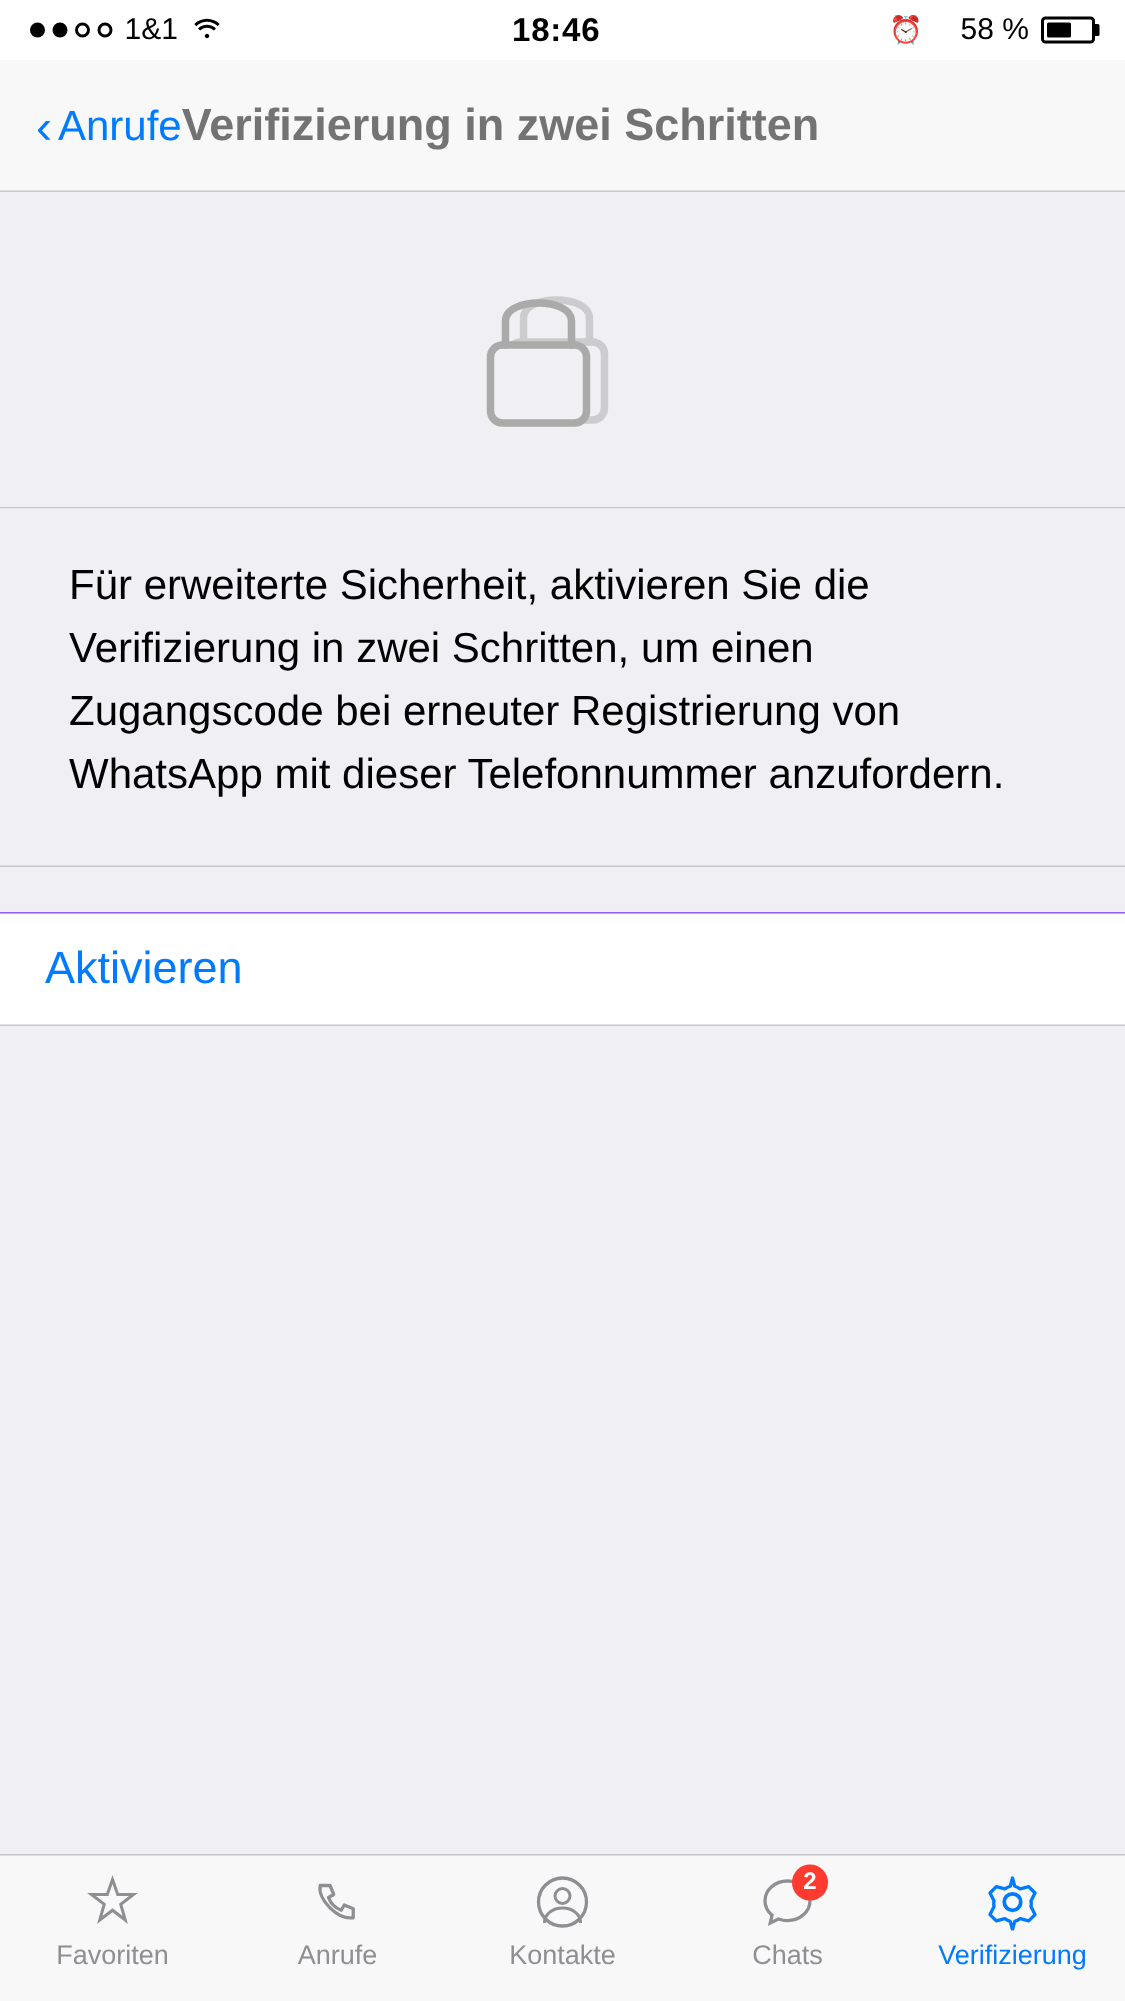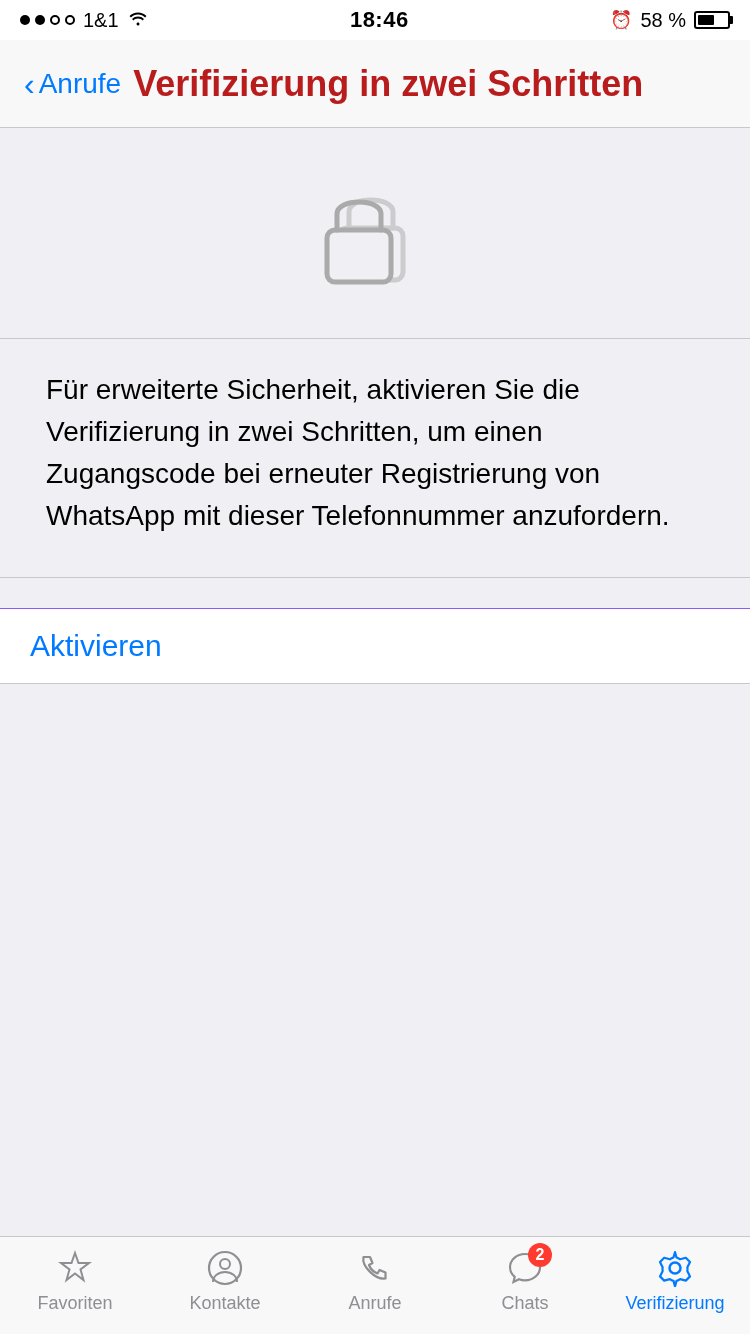--- a/index.html
+++ b/index.html
@@ -262,7 +262,7 @@
   <div class="status-center">18:46</div>
   <div class="status-right">
     <span>⏰</span>
-    <span style="font-size:20px;">58 %</span>
+    <span style="font-size:20px;margin-left:17px;">58 %</span>
     <div class="battery">
       <div class="battery-fill"></div>
     </div>

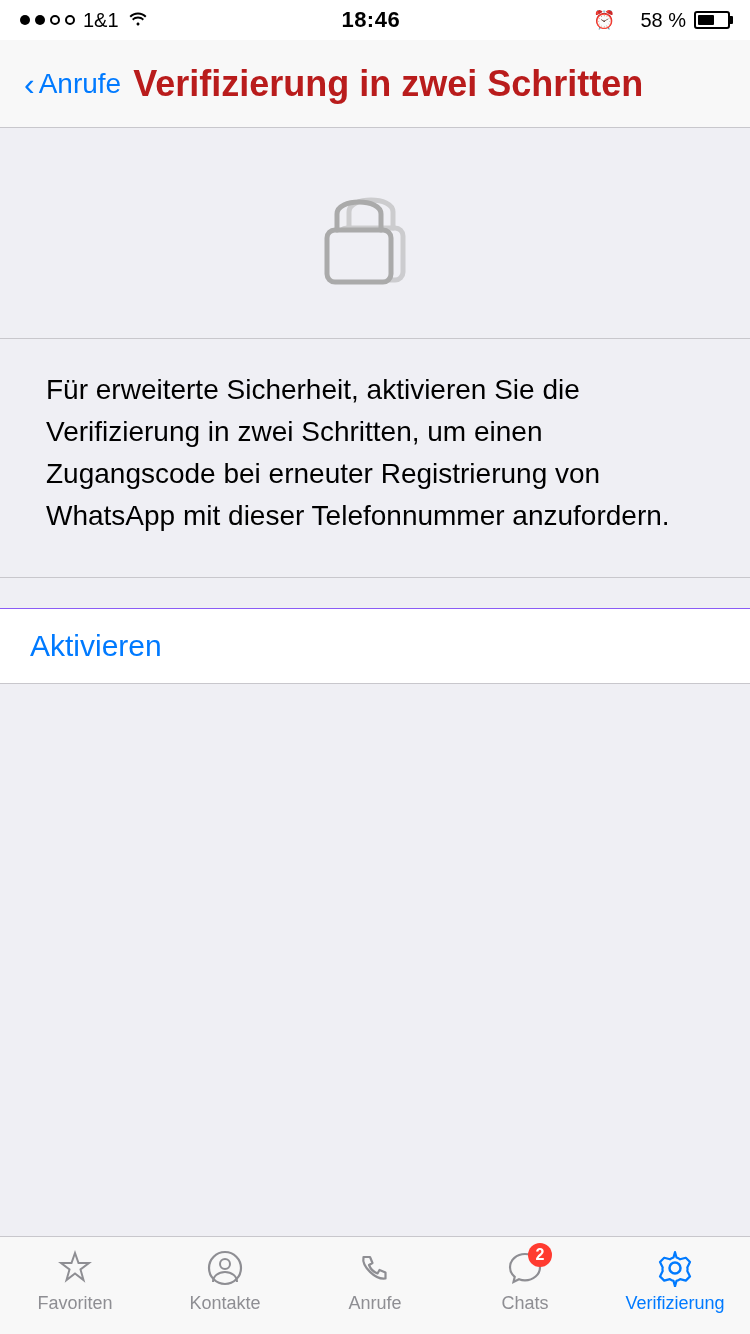--- a/index.html
+++ b/index.html
@@ -116,10 +116,9 @@
       font-size: 28px;
     }
     .nav-title {
-      font-size: 36px;
+      font-size: 30px;
       font-weight: 600;
-      color: #b91c1c;
-      margin-left: 12px;
+      color: #737373;
     }
 
     

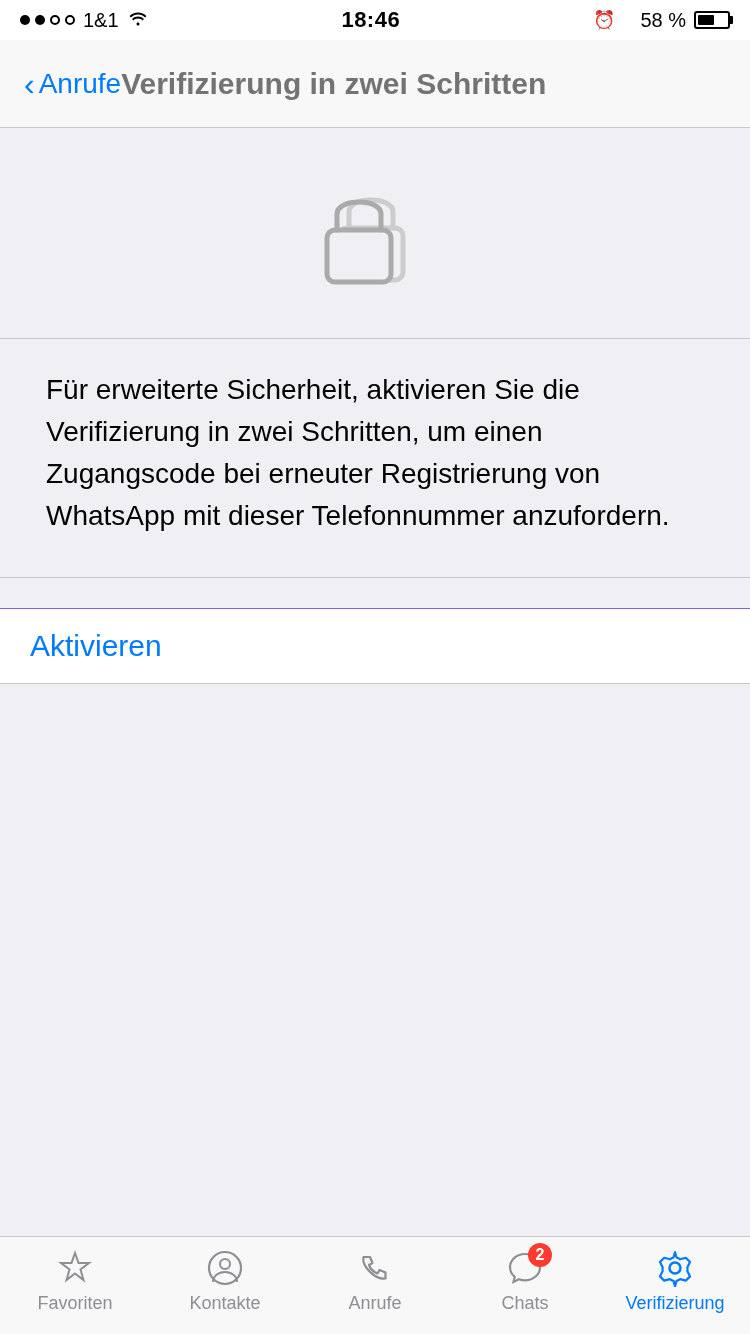--- a/index.html
+++ b/index.html
@@ -323,6 +323,15 @@
   <div class="tab-item">
     <div class="tab-icon">
       <svg viewBox="0 0 38 38" fill="none" xmlns="http://www.w3.org/2000/svg">
+        <path d="M8 8h6l2.5 6-3.5 2c1.5 4 4.5 7 8.5 8.5l2-3.5 6 2.5v6c-10 1.5-24-12-22-21.5z" stroke="#8e8e93" stroke-width="2.2" fill="none" stroke-linejoin="round"></path>
+      </svg>
+    </div>
+    <span class="tab-label">Anrufe</span>
+  </div>
+
+  <div class="tab-item">
+    <div class="tab-icon">
+      <svg viewBox="0 0 38 38" fill="none" xmlns="http://www.w3.org/2000/svg">
         <circle cx="19" cy="19" r="16" stroke="#8e8e93" stroke-width="2.2" fill="none"></circle>
         <circle cx="19" cy="15" r="5" stroke="#8e8e93" stroke-width="2" fill="none"></circle>
         <path d="M7 33c0-6 5.4-10 12-10s12 4 12 10" stroke="#8e8e93" stroke-width="2" fill="none"></path>
@@ -334,15 +343,6 @@
   <div class="tab-item">
     <div class="tab-icon">
       <svg viewBox="0 0 38 38" fill="none" xmlns="http://www.w3.org/2000/svg">
-        <path d="M8 8h6l2.5 6-3.5 2c1.5 4 4.5 7 8.5 8.5l2-3.5 6 2.5v6c-10 1.5-24-12-22-21.5z" stroke="#8e8e93" stroke-width="2.2" fill="none" stroke-linejoin="round"></path>
-      </svg>
-    </div>
-    <span class="tab-label">Anrufe</span>
-  </div>
-
-  <div class="tab-item">
-    <div class="tab-icon">
-      <svg viewBox="0 0 38 38" fill="none" xmlns="http://www.w3.org/2000/svg">
         <path d="M19 5C10.7 5 4 10.9 4 18.2c0 3.8 1.8 7.2 4.7 9.7L7.5 33l5.5-2.7C14.9 31 17 31.4 19 31.4c8.3 0 15-5.9 15-13.2S27.3 5 19 5z" stroke="#8e8e93" stroke-width="2.2" fill="none"></path>
       </svg>
       <div class="badge">2</div>

